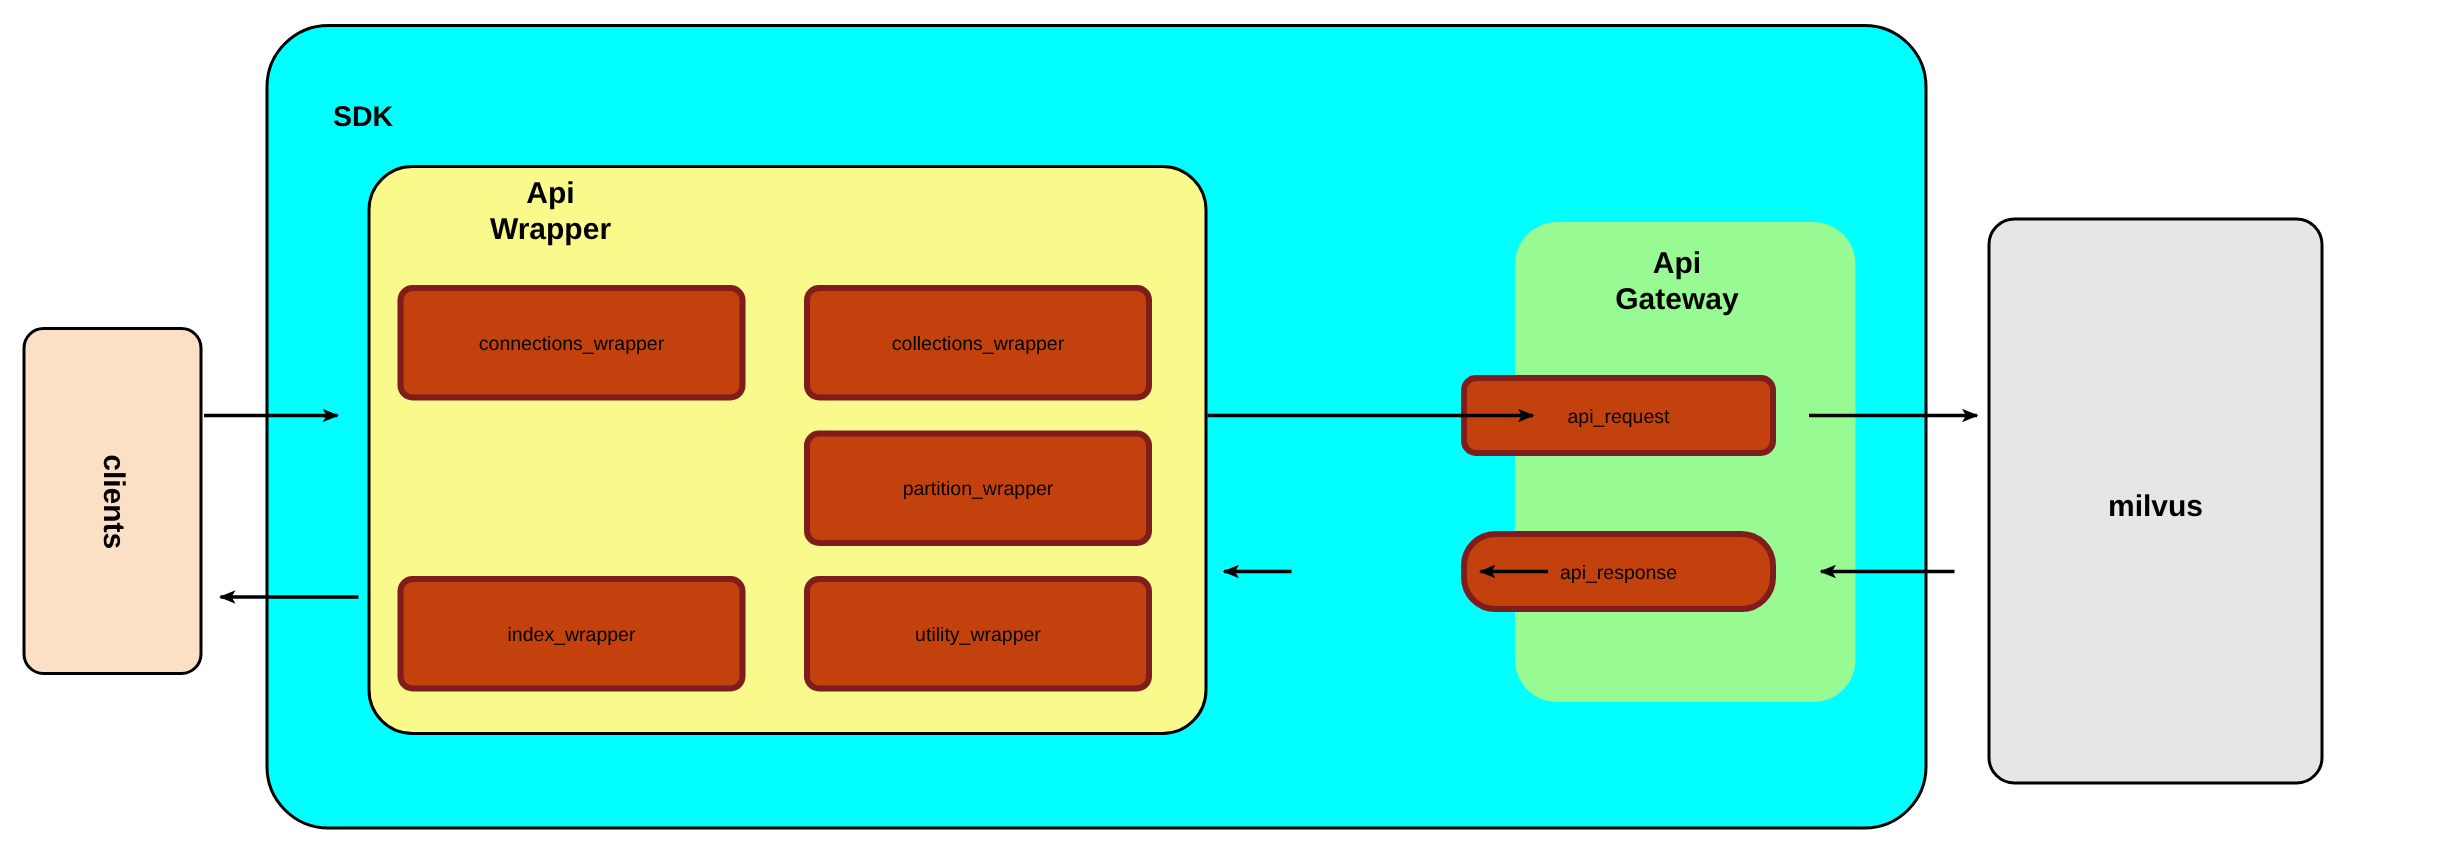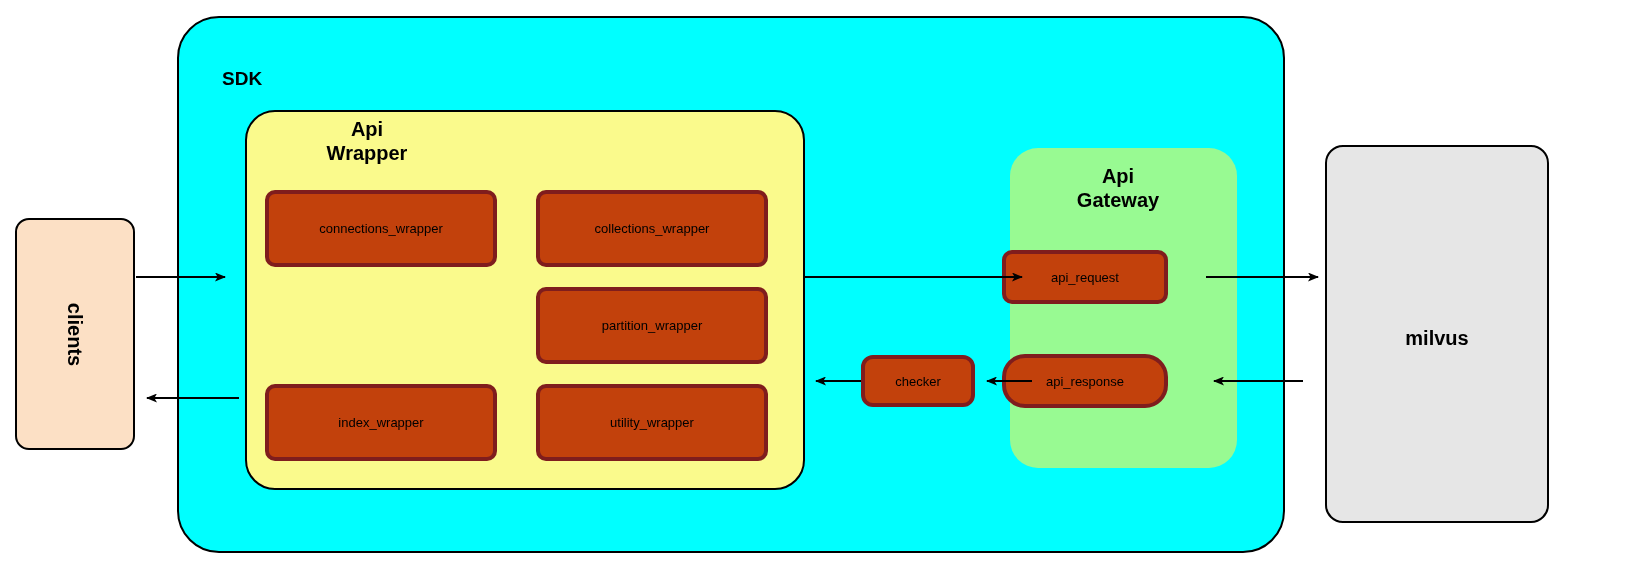--- a/index.html
+++ b/index.html
@@ -111,10 +111,9 @@
   .row-3 { top: 384px; }
 
   .gateway-node {
-    width: 166px;
+    width: 210px;
     height: 54px;
     left: 974px;
-    margin-left: 28px;
   }
   .gw-row-1 { top: 250px; }
   .gw-row-2 { top: 354px; border-radius: 23px; }

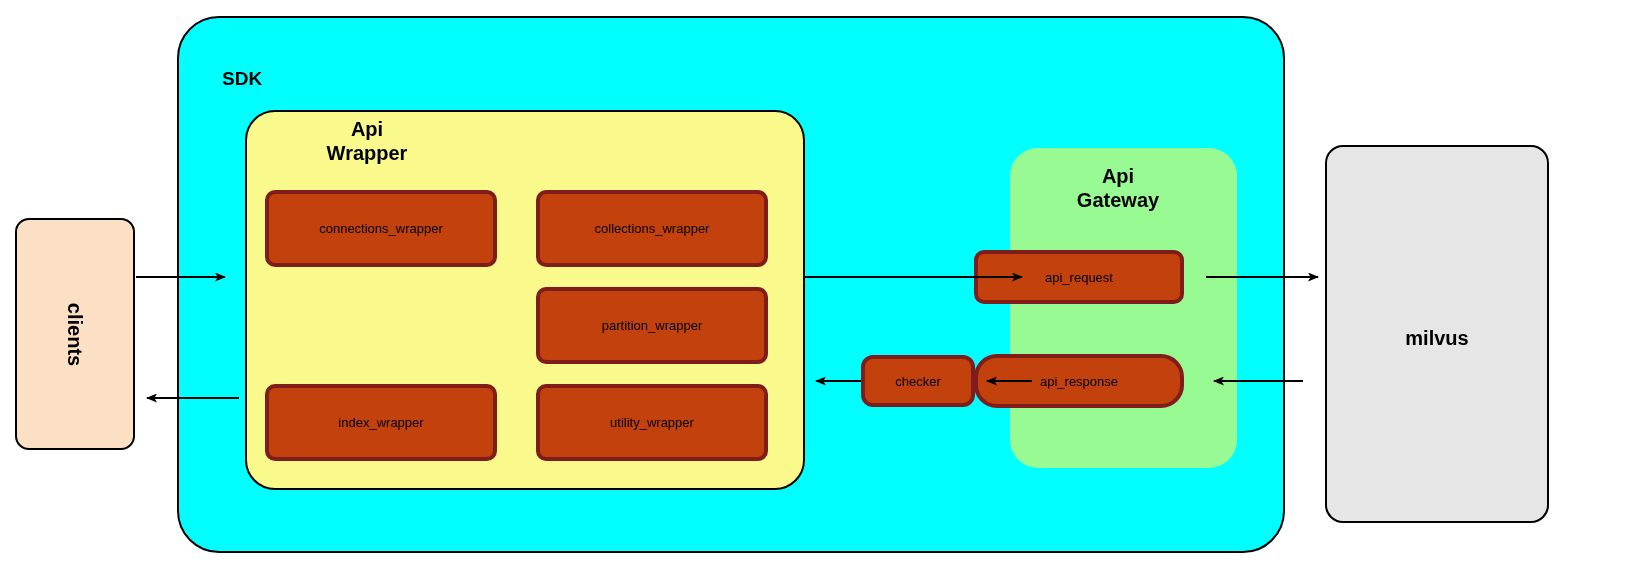--- a/index.html
+++ b/index.html
@@ -208,7 +208,6 @@
   <div class="node wrapper-node col-b row-3">utility_wrapper</div>
   <div class="node wrapper-node col-a row-3">index_wrapper</div>
 
-  <div class="node checker-node">checker</div>
 
   <div class="container-box apigateway-box"></div>
   <div class="apigateway-label">Api

